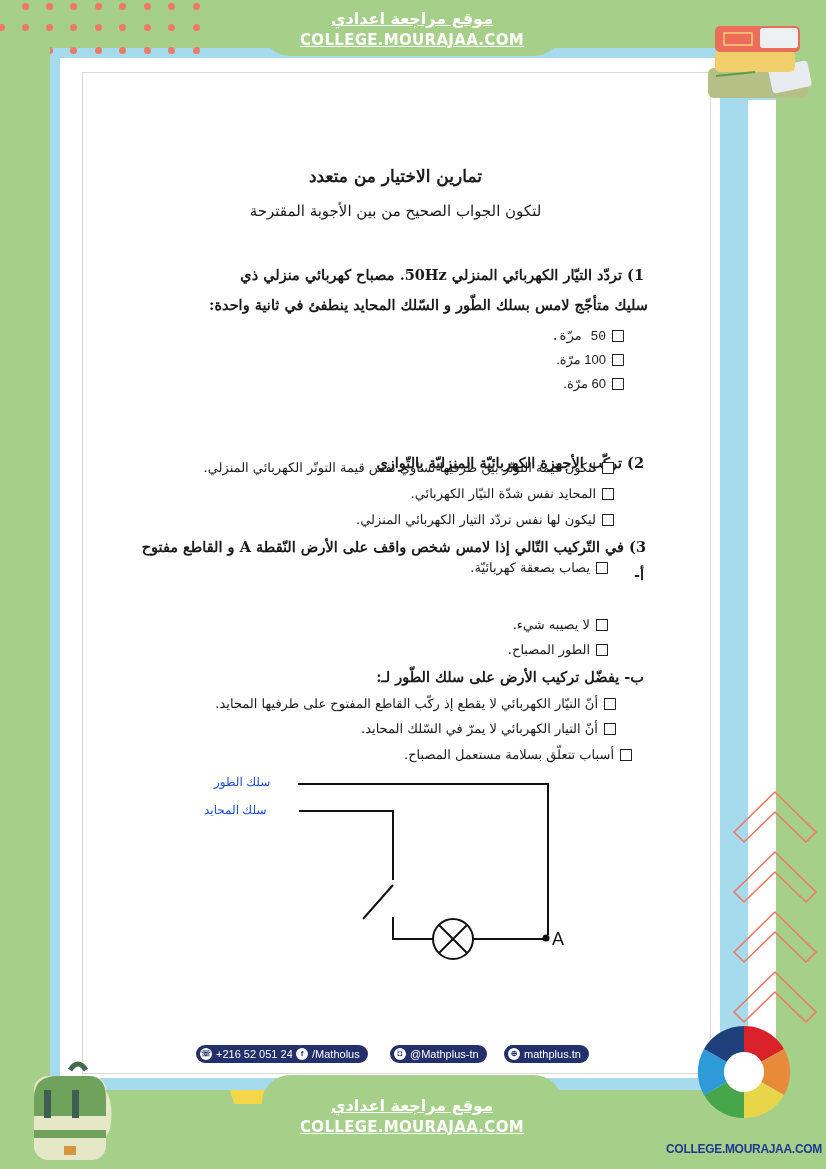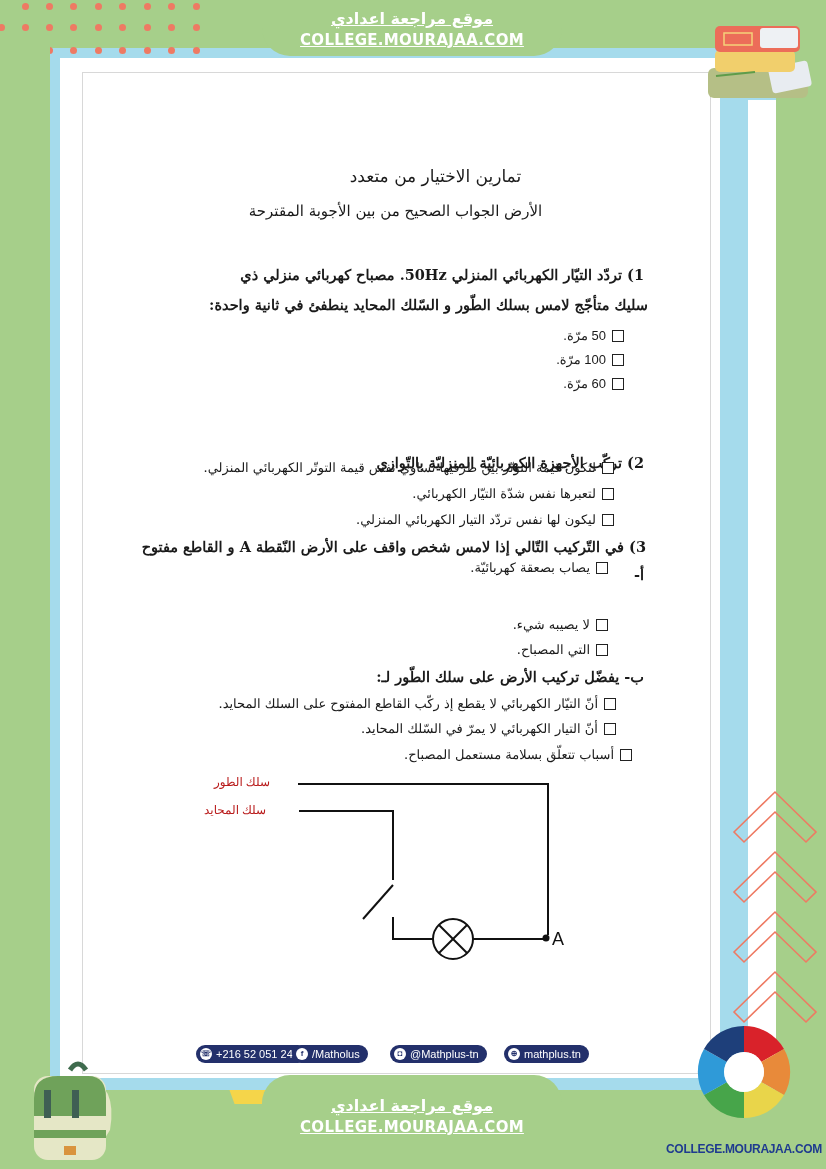--- a/index.html
+++ b/index.html
@@ -15,7 +15,7 @@
   .brand-en { font-size:15px; font-weight:bold; text-decoration:underline; letter-spacing:0.3px; line-height:20px; }
   .pill-bottom .brand-ar { padding-top:20px; }
   .doc { direction:rtl; font-family:"DejaVu Serif", serif; color:#1a1a1a; }
-  .title { position:absolute; left:82px; width:627px; text-align:center; top:166px; font-size:17px; font-weight:normal;padding-left:40px; }
+  .title { position:absolute; left:82px; width:627px; text-align:center; top:166px; font-size:17px; font-weight:bold; }
   .subtitle { position:absolute; left:82px; width:627px; text-align:center; top:202px; font-size:15px; }
   .q { position:absolute; right:182px; font-weight:bold; font-size:14.5px; white-space:nowrap; }
   .opt { position:absolute; font-size:13px; white-space:nowrap; display:flex; align-items:center; gap:6px; }

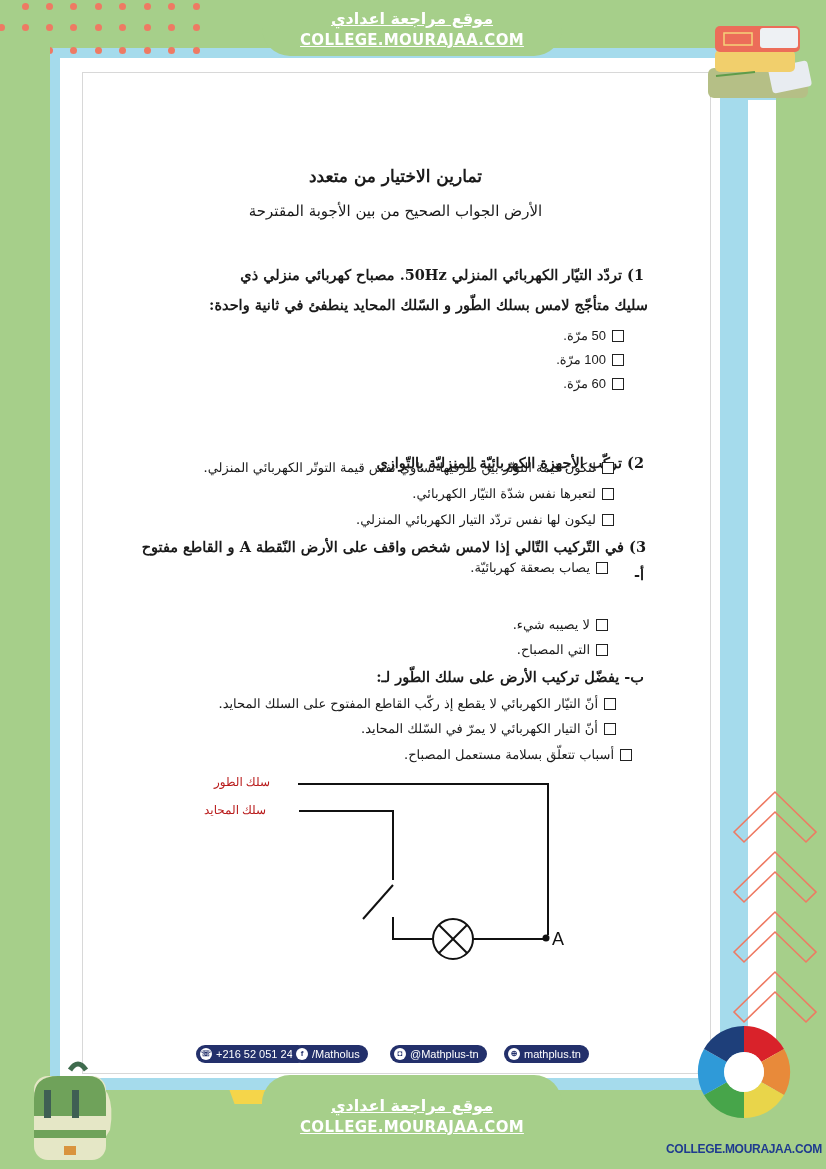--- a/index.html
+++ b/index.html
@@ -83,7 +83,7 @@
 
 <div class="doc">
   <div class="title">تمارين الاختيار من متعدد</div>
-  <div class="subtitle">الأرض الجواب الصحيح من بين الأجوبة المقترحة</div>
+  <div class="subtitle">لتكون الجواب الصحيح من بين الأجوبة المقترحة</div>
 
   <div class="q" style="top:266px">1) تردّد التيّار الكهربائي المنزلي 50Hz. مصباح كهربائي منزلي ذي</div>
   <div class="q" style="top:296px;right:178px">سليك متأجّج لامس بسلك الطّور و السّلك المحايد ينطفئ في ثانية واحدة:</div>

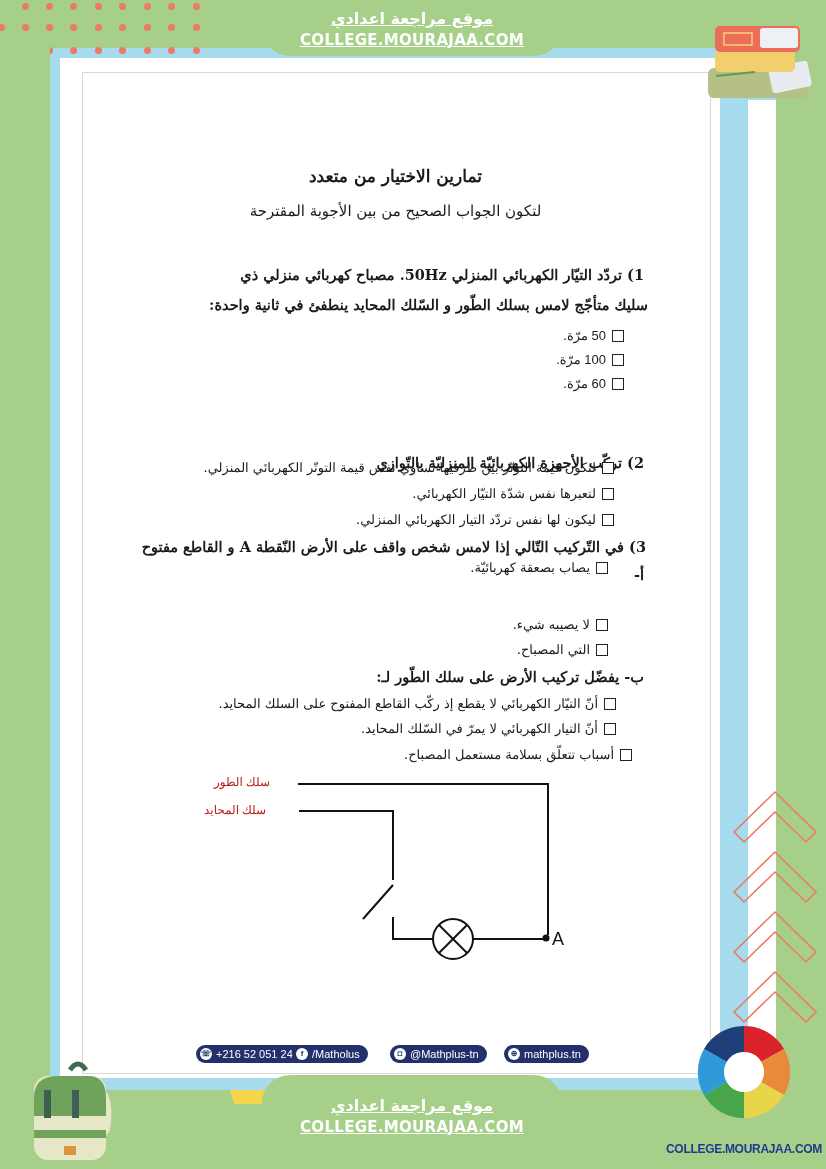--- a/index.html
+++ b/index.html
@@ -88,7 +88,7 @@
   <div class="q" style="top:266px">1) تردّد التيّار الكهربائي المنزلي 50Hz. مصباح كهربائي منزلي ذي</div>
   <div class="q" style="top:296px;right:178px">سليك متأجّج لامس بسلك الطّور و السّلك المحايد ينطفئ في ثانية واحدة:</div>
 
-  <div class="opt" style="top:328px;right:202px;font-family:Liberation Sans, sans-serif">
+  <div class="opt" style="top:328px;right:202px;font-family:Liberation Mono, monospace">
     <span class="box"></span>
       <span>50 مرّة.</span>
   </div>

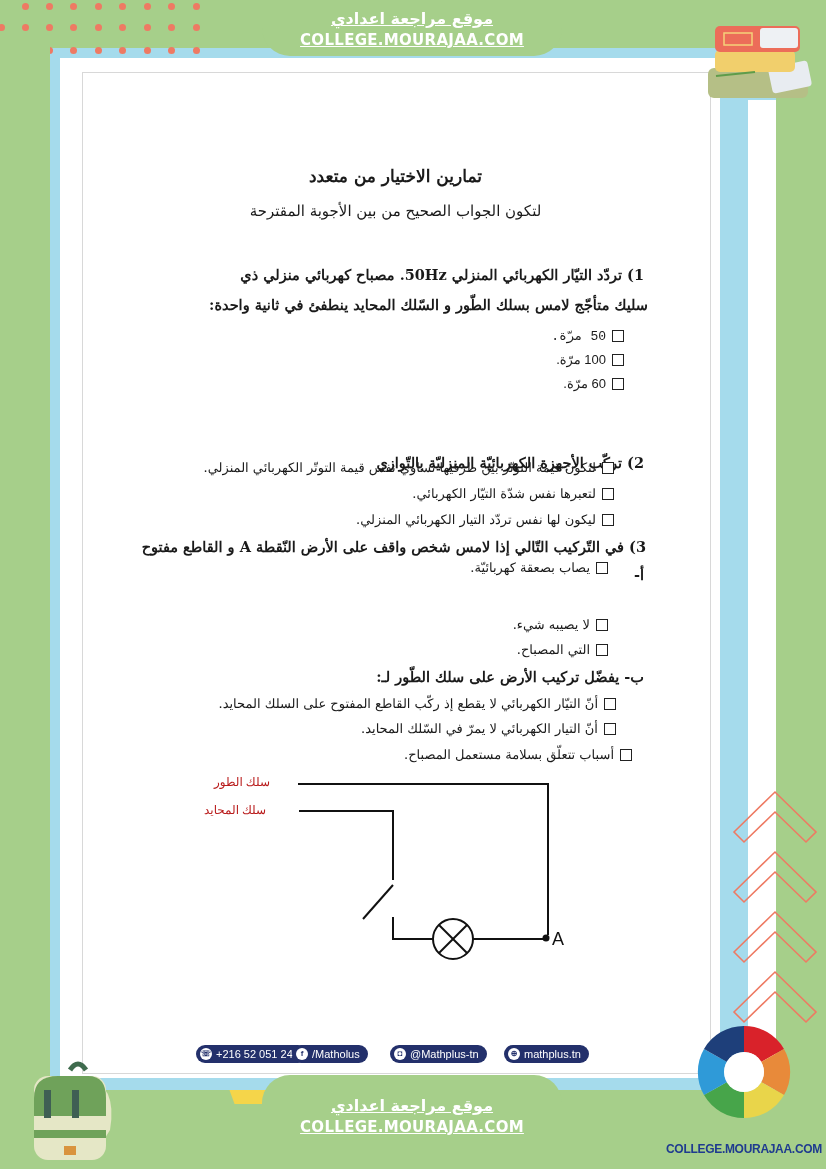--- a/index.html
+++ b/index.html
@@ -108,7 +108,7 @@
   </div>
   <div class="opt" style="top:486px;right:212px">
     <span class="box"></span>
-      <span>لتعبرها نفس شدّة التيّار الكهربائي.</span>
+      <span>المحايد نفس شدّة التيّار الكهربائي.</span>
   </div>
   <div class="opt" style="top:512px;right:212px">
     <span class="box"></span>

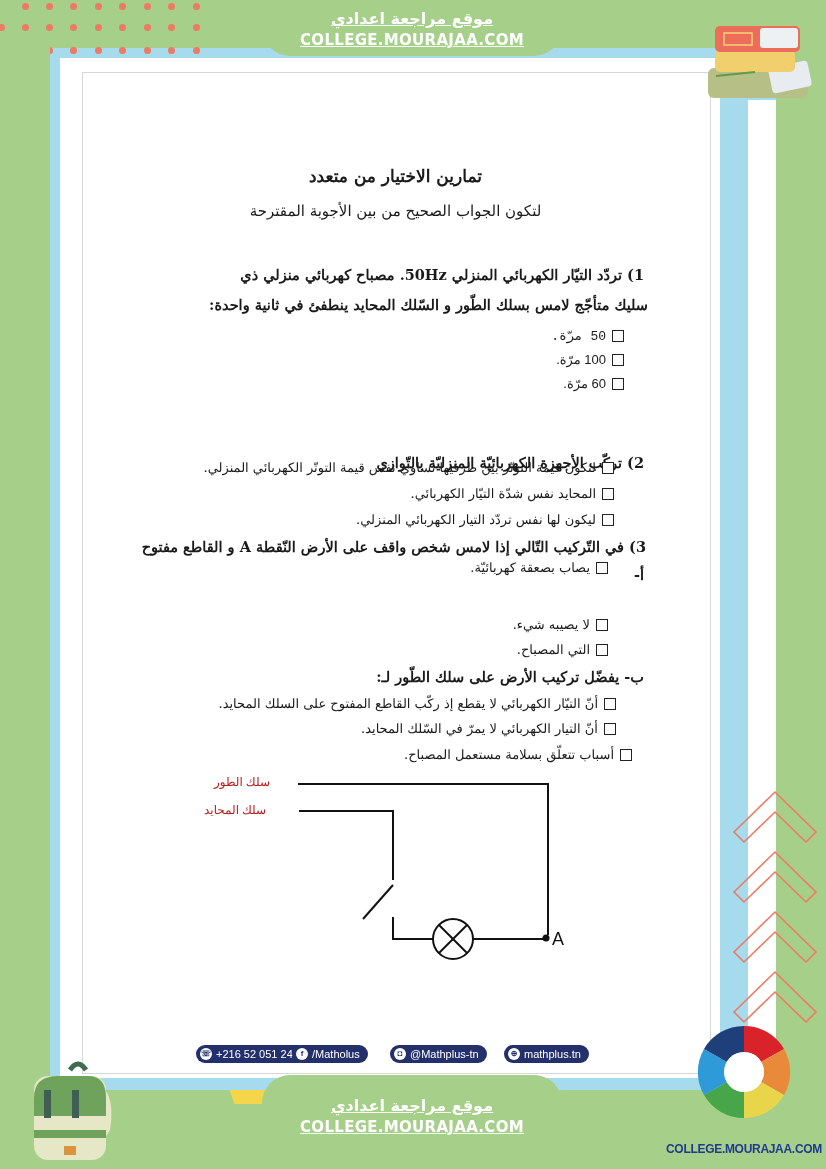--- a/index.html
+++ b/index.html
@@ -128,7 +128,7 @@
   </div>
   <div class="opt" style="top:642px;right:218px">
     <span class="box"></span>
-      <span>التي المصباح.</span>
+      <span>الطور المصباح.</span>
   </div>
 
   <div class="q" style="top:668px">ب- يفضّل تركيب الأرض على سلك الطّور لـ:</div>

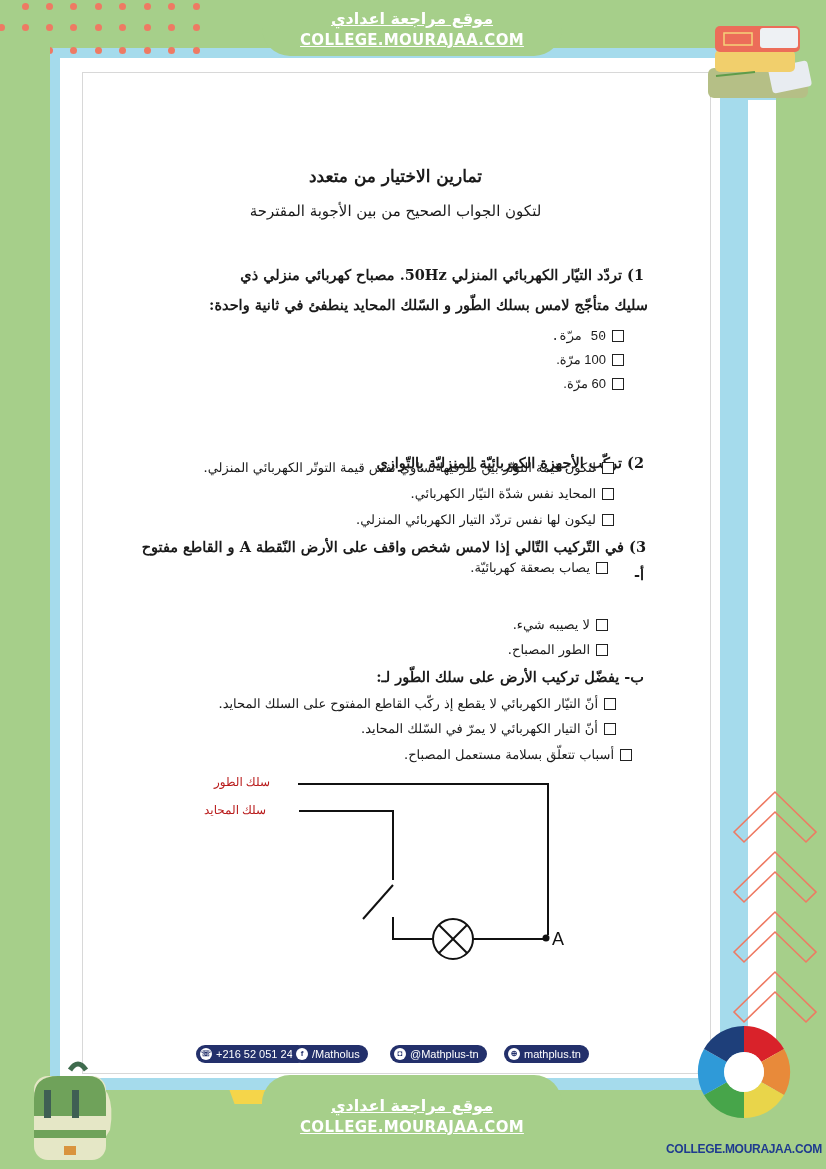--- a/index.html
+++ b/index.html
@@ -134,7 +134,7 @@
   <div class="q" style="top:668px">ب- يفضّل تركيب الأرض على سلك الطّور لـ:</div>
   <div class="opt" style="top:696px;right:210px">
     <span class="box"></span>
-      <span>أنّ التيّار الكهربائي لا يقطع إذ ركّب القاطع المفتوح على السلك المحايد.</span>
+      <span>أنّ التيّار الكهربائي لا يقطع إذ ركّب القاطع المفتوح على طرفيها المحايد.</span>
   </div>
   <div class="opt" style="top:721px;right:210px">
     <span class="box"></span>

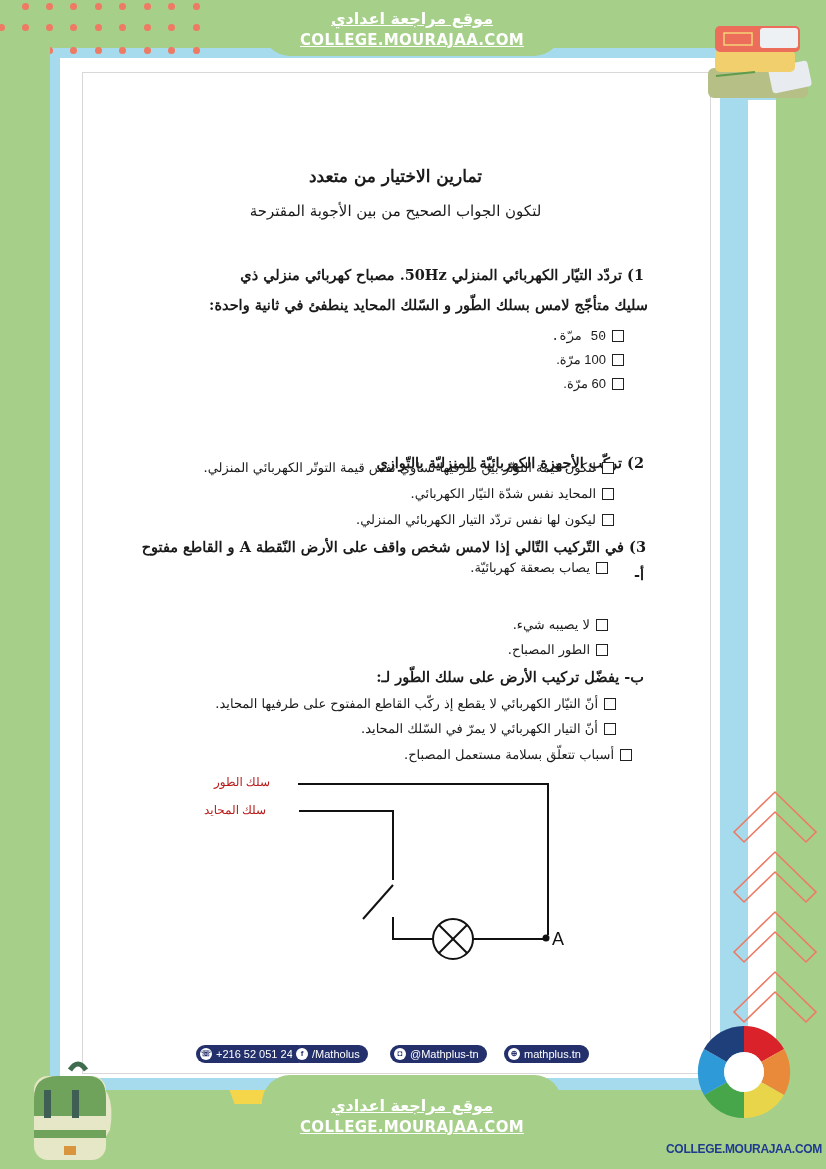--- a/index.html
+++ b/index.html
@@ -22,7 +22,7 @@
   .box { display:inline-block; width:10px; height:10px; border:1.3px solid #222; background:#fff; }
   .social { position:absolute; top:1045px; height:18px; background:#23306b; color:#fff; border-radius:9px; font-size:11px; line-height:18px; padding:0 8px 0 4px; display:flex; align-items:center; gap:4px; font-family:"Liberation Sans", sans-serif; }
   .social .ic { width:12px; height:12px; border-radius:50%; background:#fff; color:#23306b; font-size:8px; line-height:12px; text-align:center; font-weight:bold; }
-  .wire-label { position:absolute; font-size:12px; font-family:Liberation Serif, serif; direction:rtl; color:#b91c1c; }
+  .wire-label { position:absolute; font-size:12px; font-family:Liberation Sans, sans-serif; direction:rtl; color:#1d4ed8; }
 </style>
 </head>
 <body>

